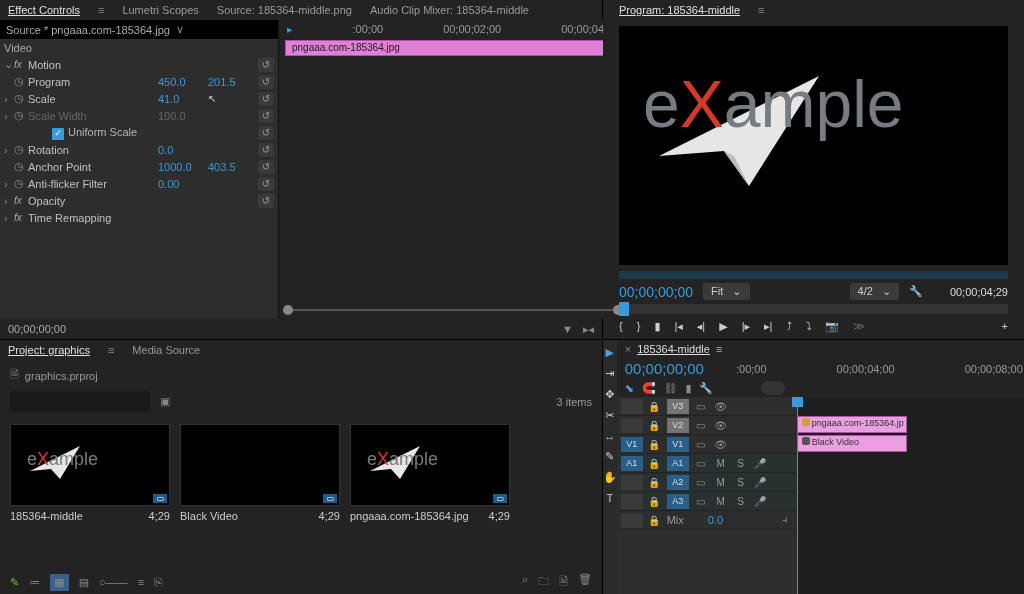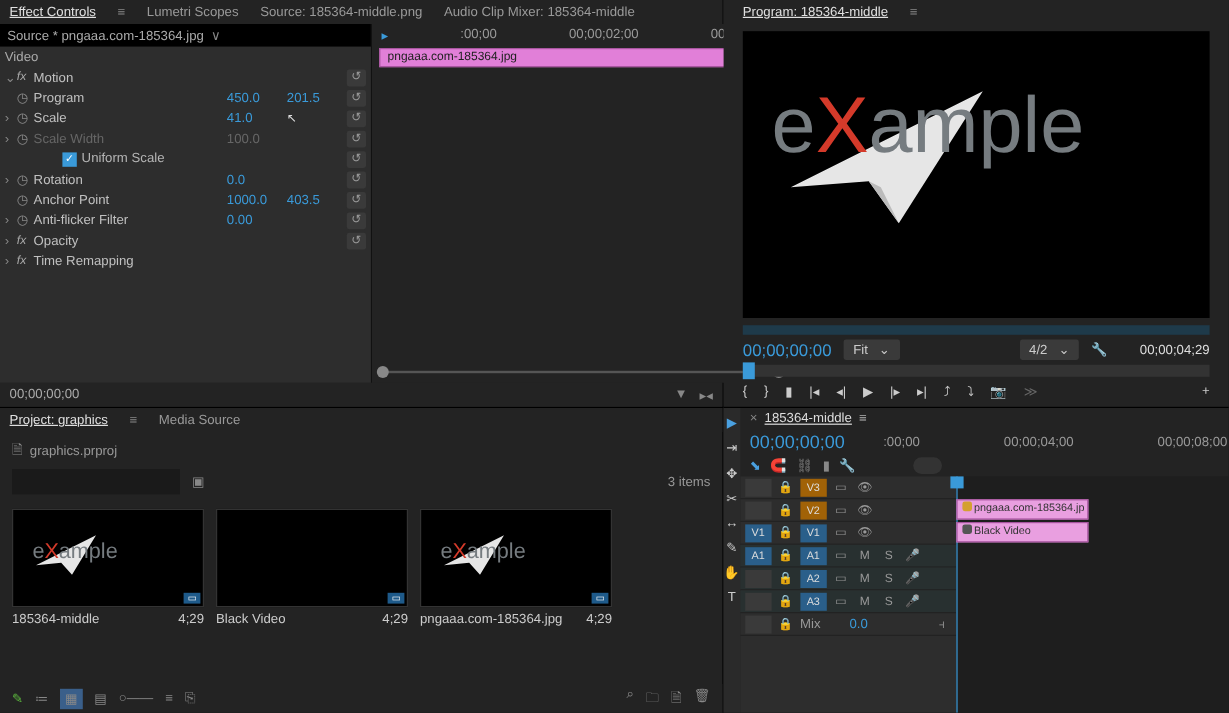--- a/index.html
+++ b/index.html
@@ -24,7 +24,7 @@
 .ec-row .fx { width: 14px; color: #aaa; font-style: italic; font-size: 10px; }
 .ec-row .lbl { flex: 0 0 130px; color: #c0c0c0; }
 .ec-row .stop { width: 14px; color: #888; }
-.ec-row .val { color: #3a9ad9; width: 50px; margin-left: 31px; }
+.ec-row .val { color: #3a9ad9; width: 50px; }
 .ec-row .val2 { color: #3a9ad9; width: 50px; }
 .ec-row .resetbox { margin-left: auto; width: 16px; height: 14px; background: #3a3a3a; color: #999; text-align: center; border-radius: 2px; line-height: 14px; font-size: 10px; }
 .ec-row.dim { color: #666; }

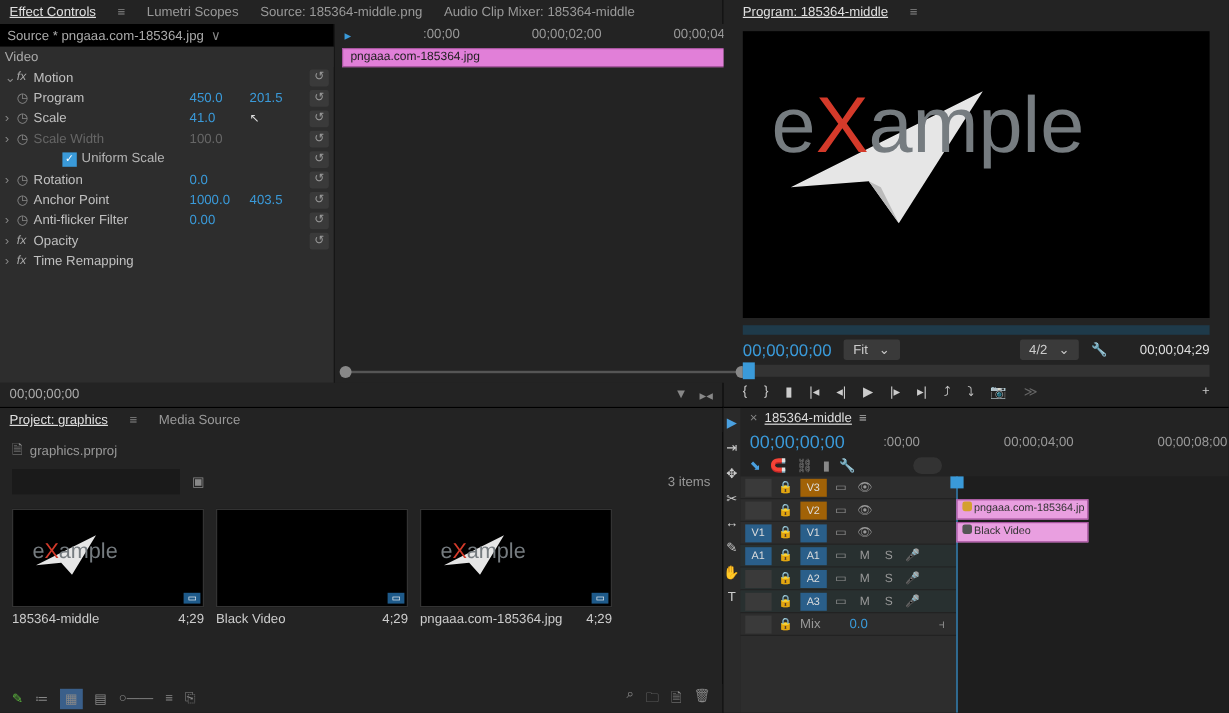--- a/index.html
+++ b/index.html
@@ -100,7 +100,7 @@
 .track-row .sel.off { background: #3a3a3a; }
 .track-row .lock, .track-row .eye, .track-row .ico { width: 16px; text-align: center; color: #999; font-size: 10px; }
 .track-row .name { width: 22px; height: 15px; background: #2a5f8a; color: #ddd; text-align: center; font-size: 9px; line-height: 15px; }
-.track-row .name.dark { background: #a16207; }
+.track-row .name.dark { background: #737373; }
 .track-row.audio { background: #283030; }
 .track-row.mix { color: #999; }
 .track-row.mix .val { color: #3a9ad9; margin-left: 20px; }

